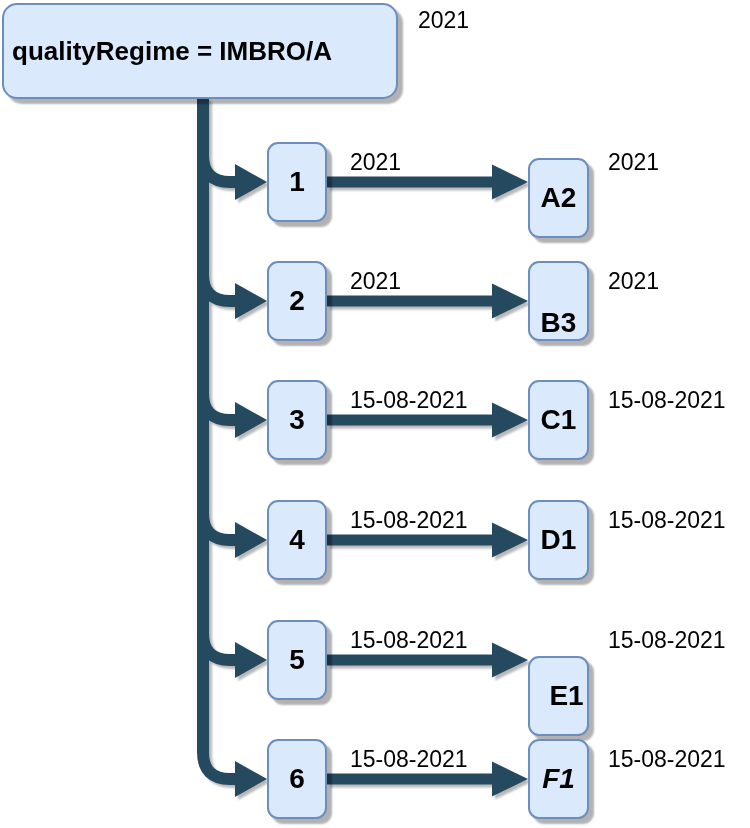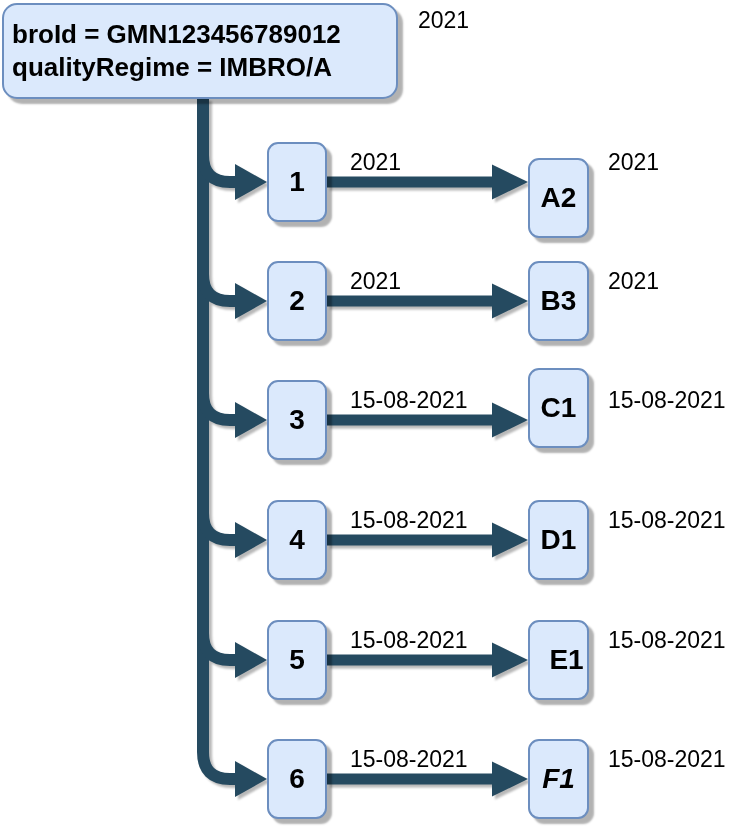--- a/index.html
+++ b/index.html
@@ -118,7 +118,6 @@
     </svg>
 
   <div class="root-node">
-    <div>broId = GMN123456789012</div>
     <div>qualityRegime = IMBRO/A</div>
   </div>
   <div class="root-side-label">2021</div>

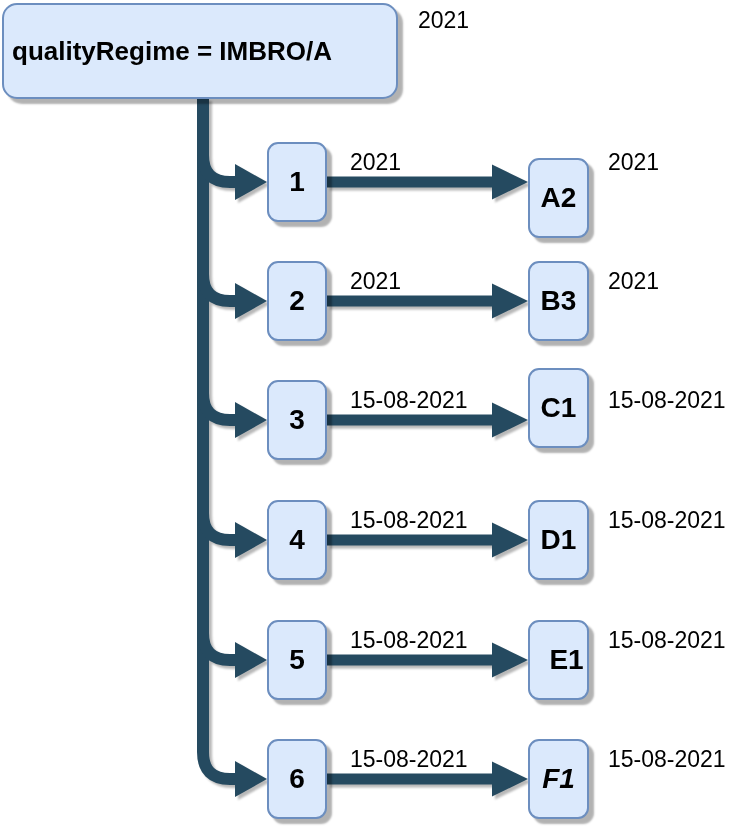--- a/index.html
+++ b/index.html
@@ -136,7 +136,7 @@
     <span>2</span>
   </div>
   <div class="edge-label" style="top: 270px;">2021</div>
-  <div class="node target-node" style="top: 261px;">
+  <div class="node target-node" style="top: 261px; align-items: flex-end;">
     <span>B3</span>
   </div>
   <div class="date-label" style="top: 270px;">2021</div>

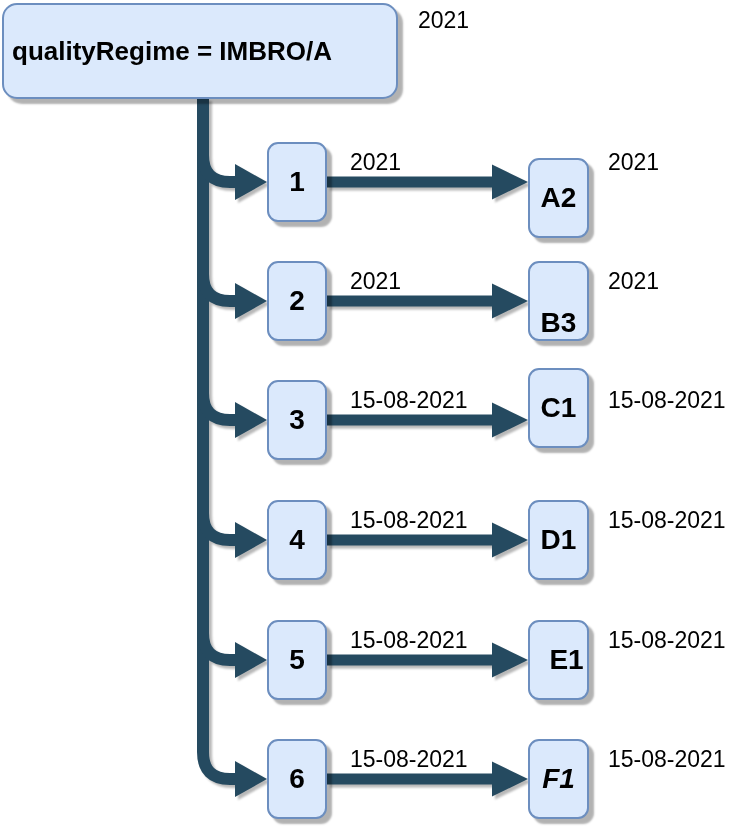--- a/index.html
+++ b/index.html
@@ -145,7 +145,7 @@
     <span>3</span>
   </div>
   <div class="edge-label" style="top: 389px;">15-08-2021</div>
-  <div class="node target-node" style="top: 368px;">
+  <div class="node target-node" style="top: 380px;">
     <span>C1</span>
   </div>
   <div class="date-label" style="top: 389px;">15-08-2021</div>

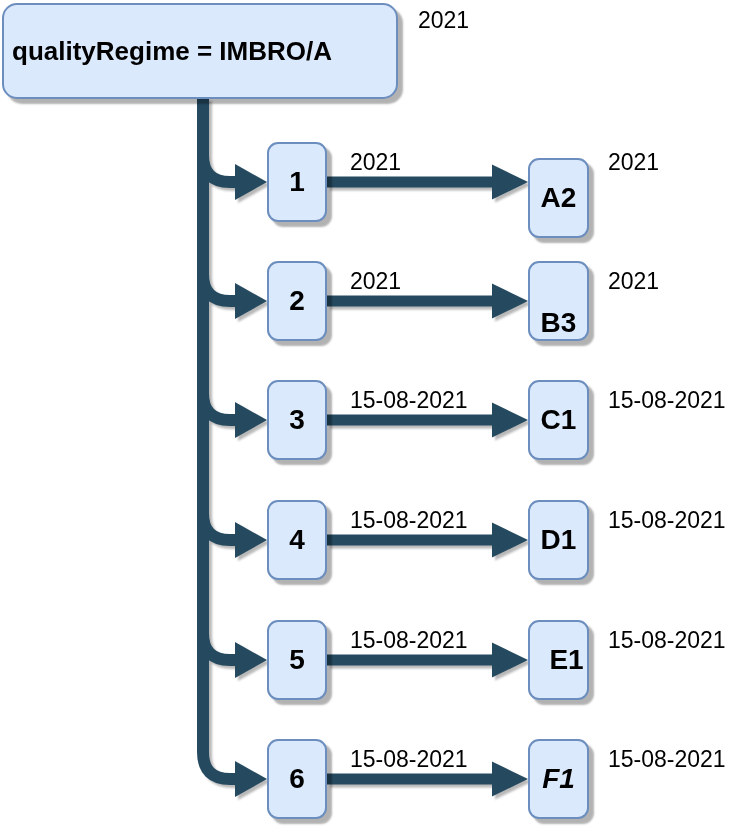--- a/index.html
+++ b/index.html
@@ -163,7 +163,7 @@
     <span>5</span>
   </div>
   <div class="edge-label" style="top: 629px;">15-08-2021</div>
-  <div class="node target-node" style="top: 620px; padding-left: 16px;">
+  <div class="node target-node" style="top: 656px; padding-left: 16px;">
     <span>E1</span>
   </div>
   <div class="date-label" style="top: 629px;">15-08-2021</div>

